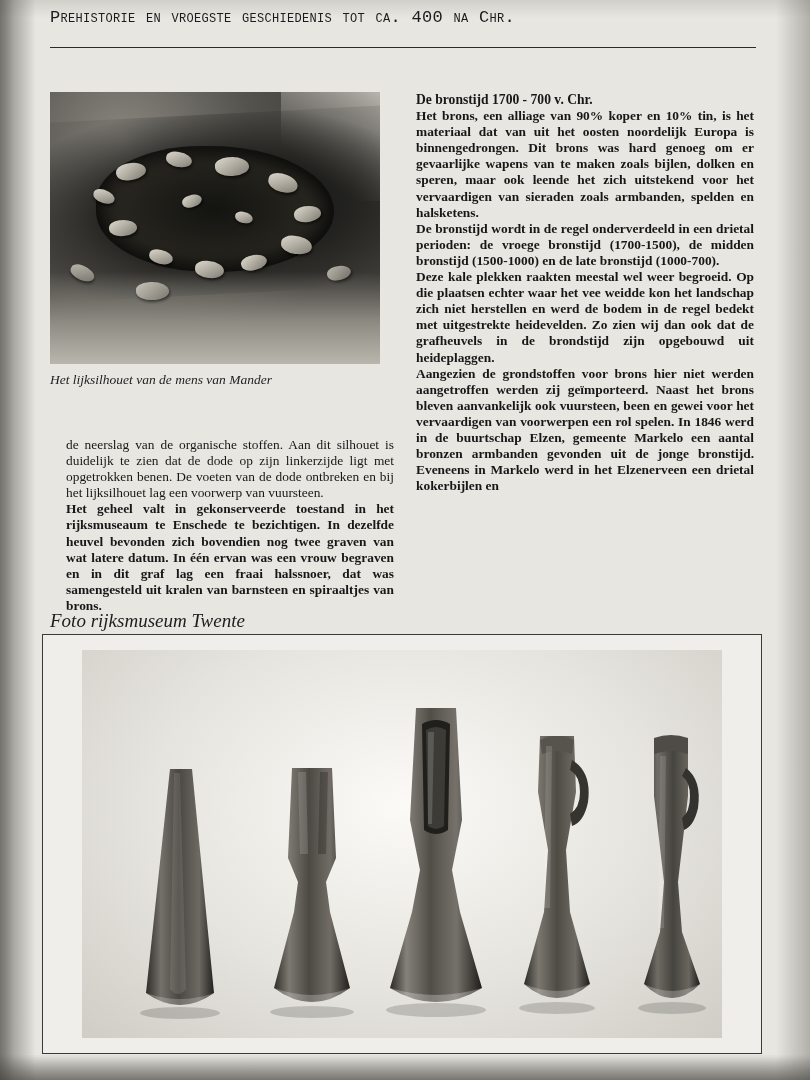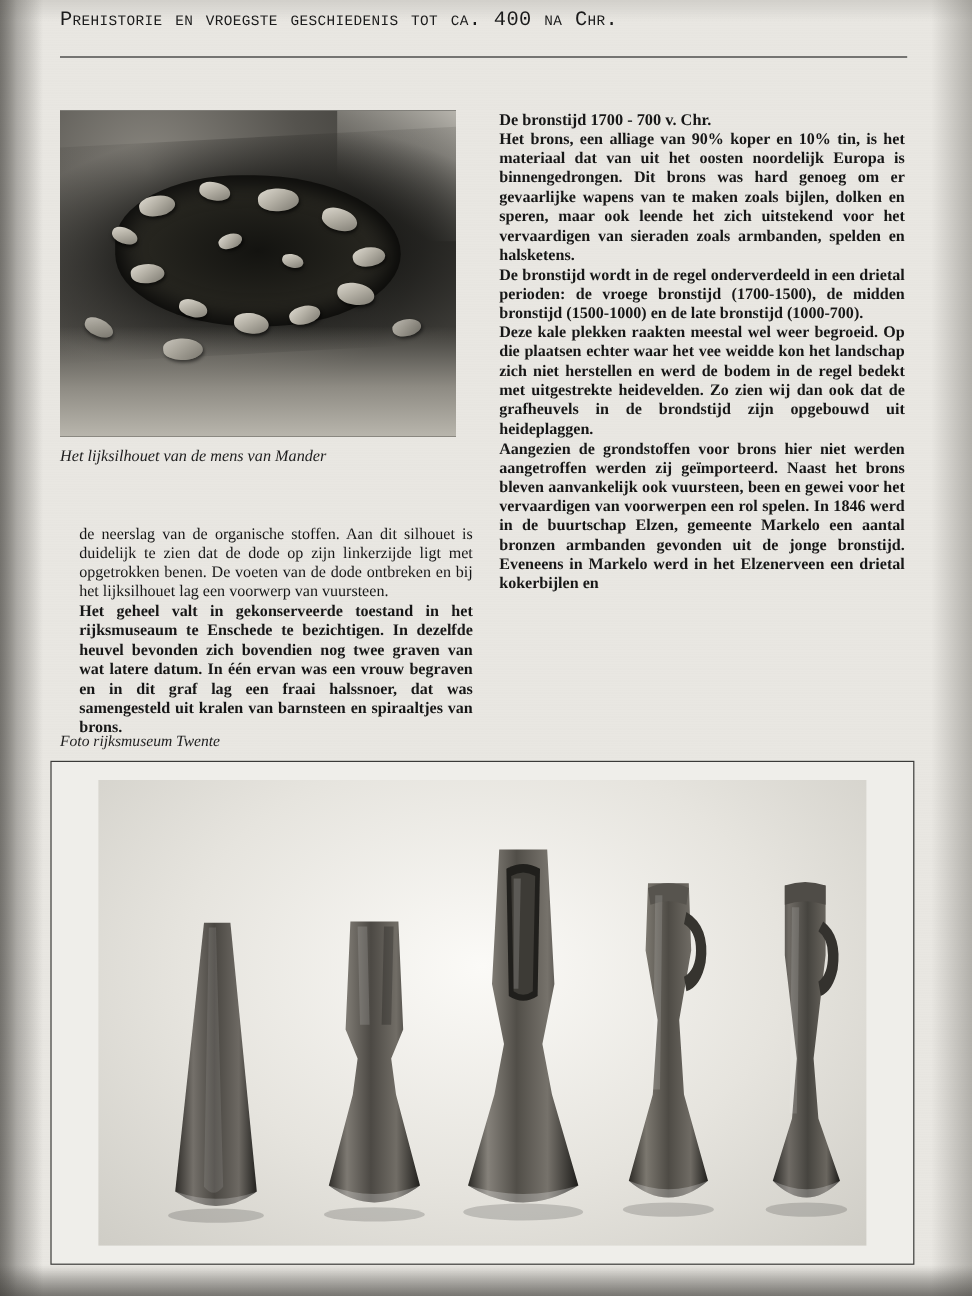--- a/index.html
+++ b/index.html
@@ -162,7 +162,7 @@
     left: 12px;
     top: 610px;
     font-style: italic;
-    font-size: 13px;
+    font-size: 19px;
     color: #1d1d1d;
   }
 

